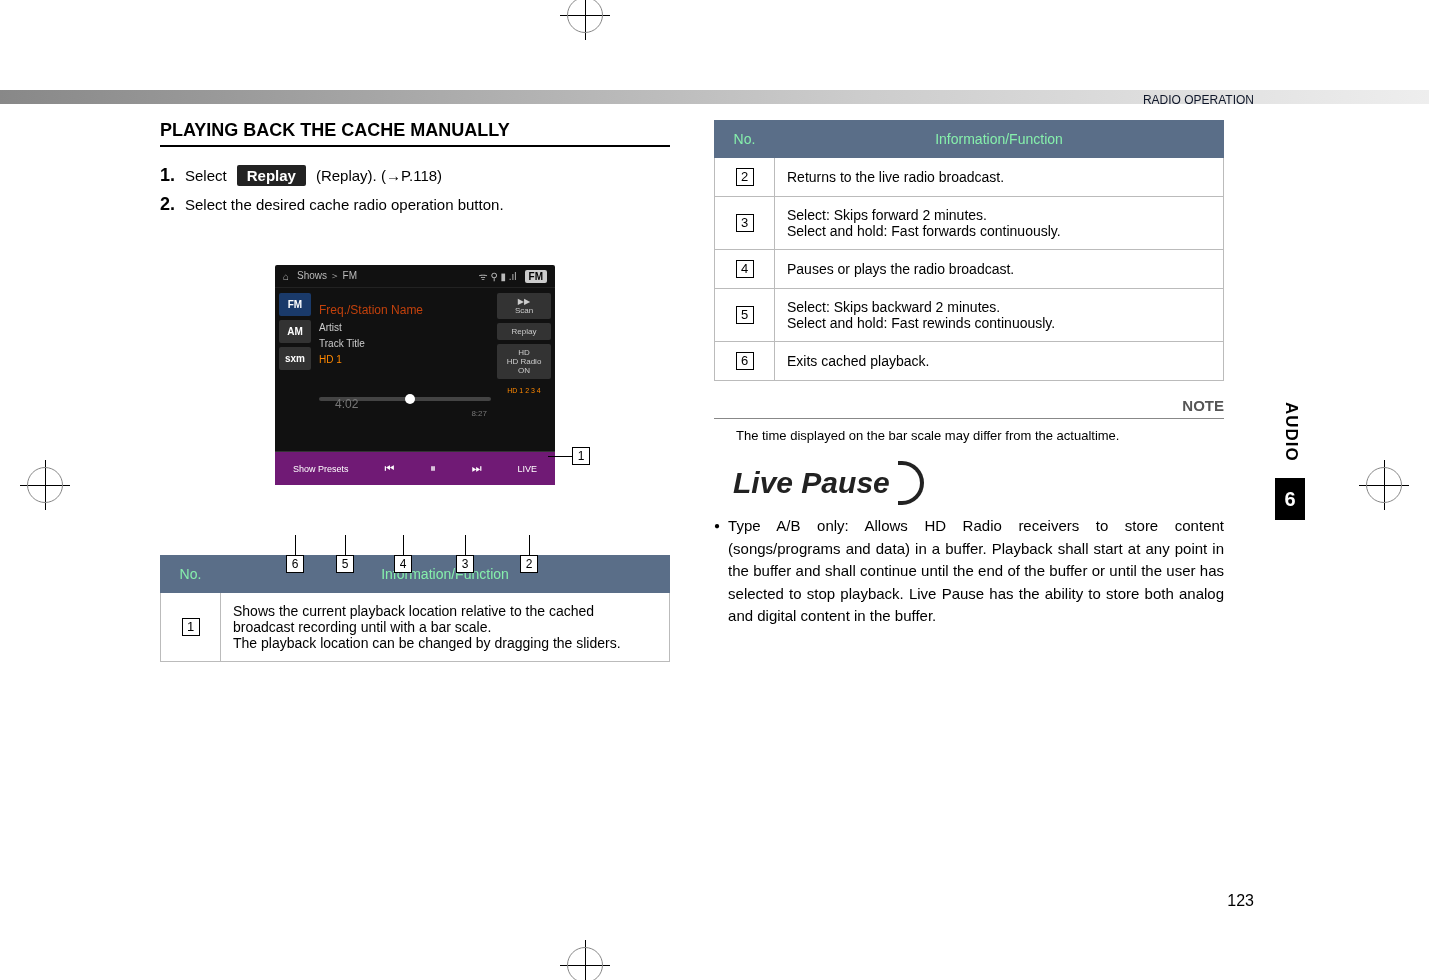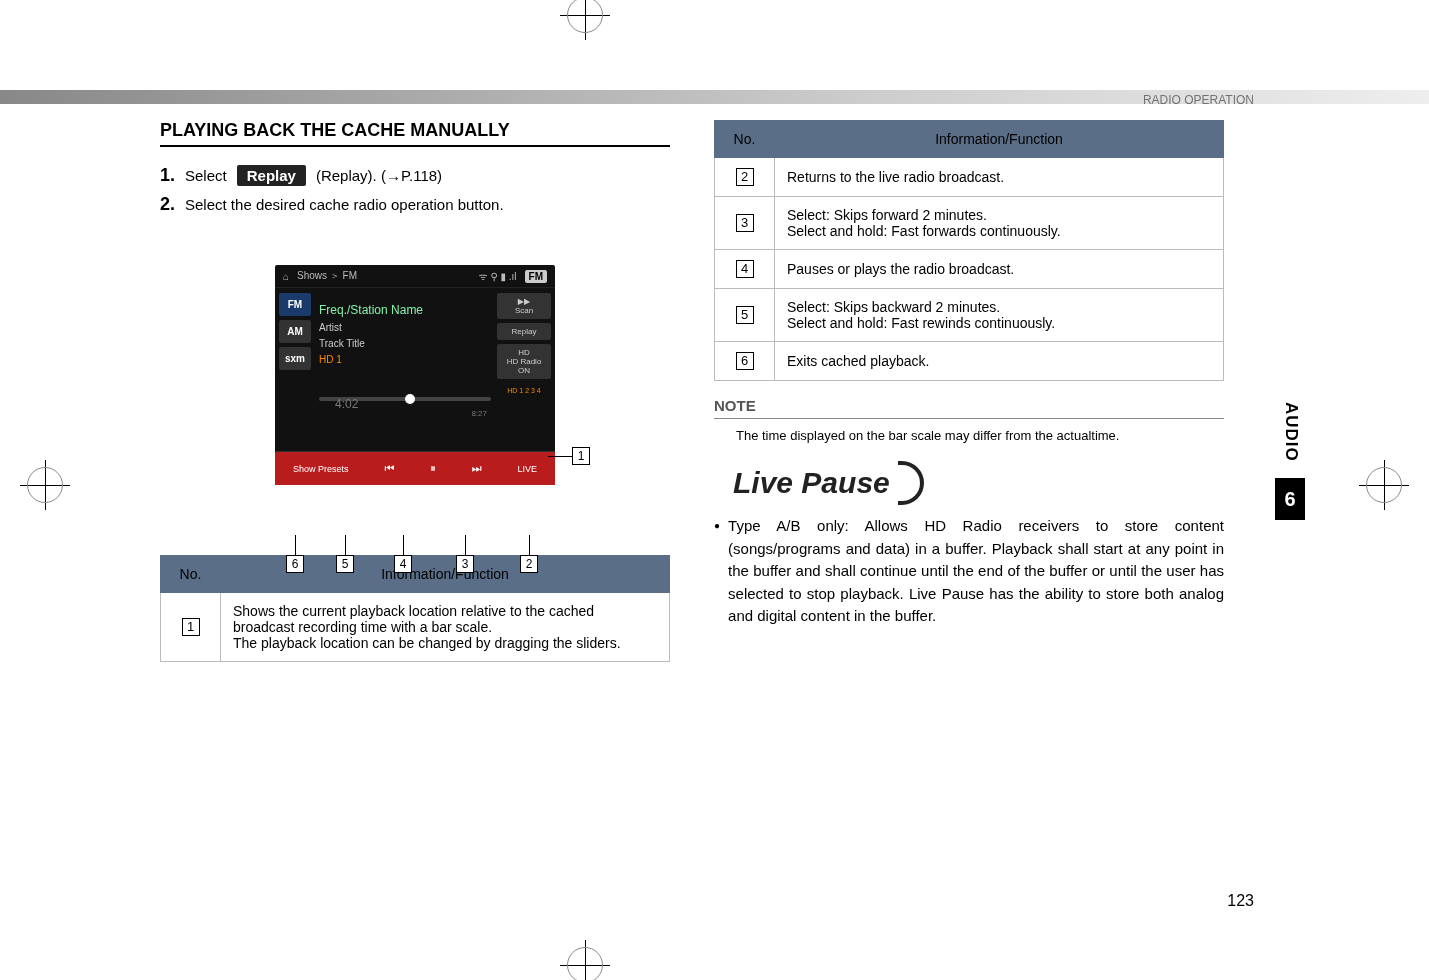--- a/index.html
+++ b/index.html
@@ -24,7 +24,7 @@
     top: 93px;
     right: 175px;
     font-size: 12px;
-    color: #737373;
+    color: #0f172a;
   }
   .page {
     position: absolute;

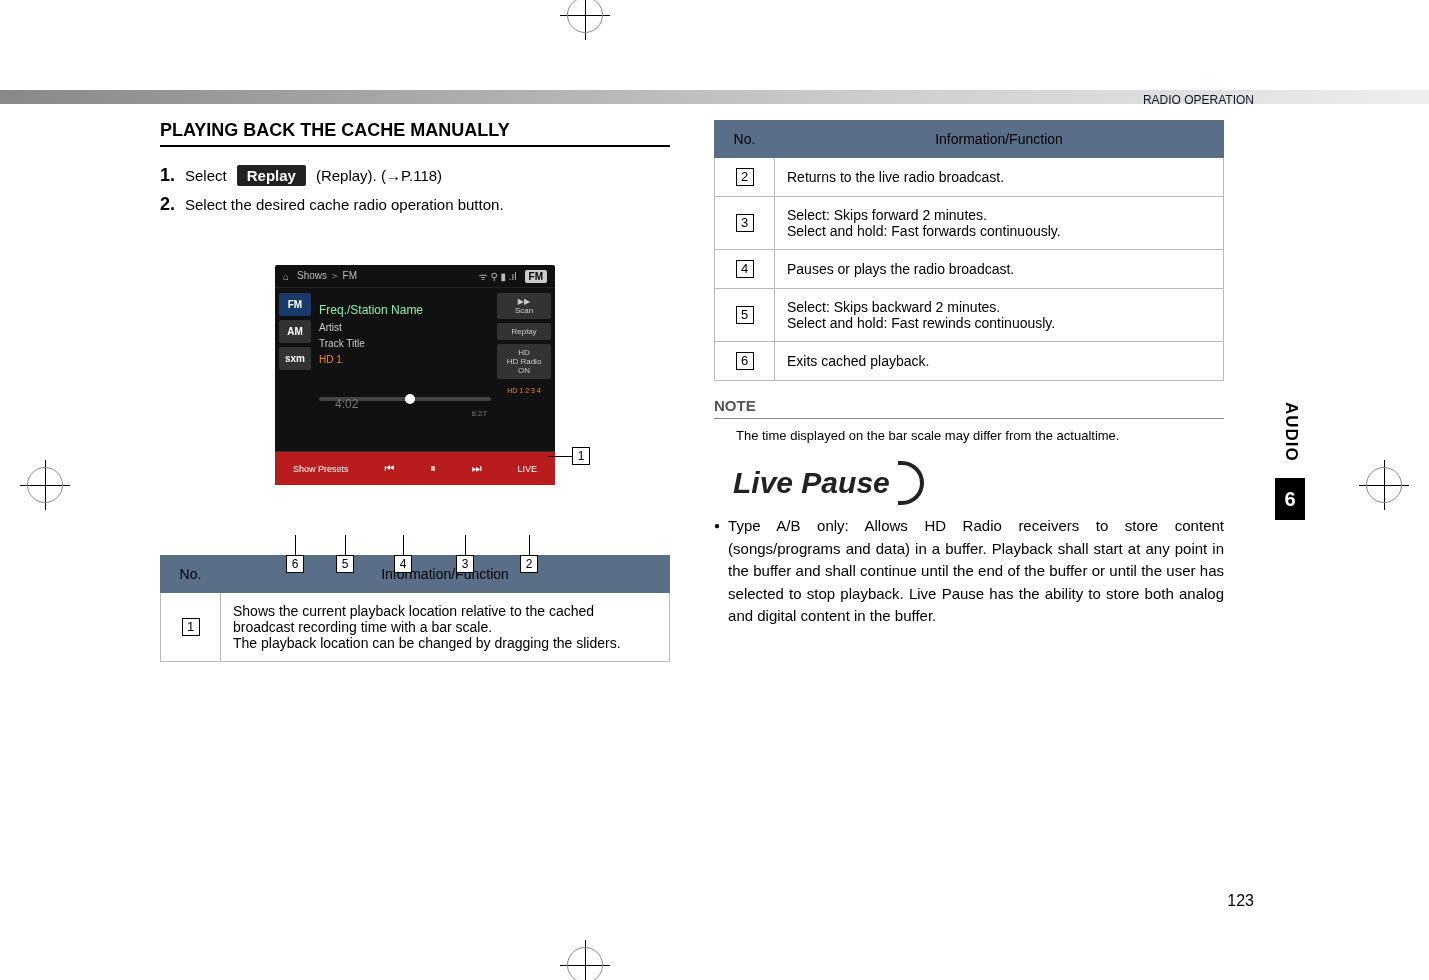--- a/index.html
+++ b/index.html
@@ -191,7 +191,7 @@
   }
   .table th {
     background: #5a6e88;
-    color: #000000;
+    color: #86efac;
     font-weight: normal;
     padding: 10px 8px;
     border: 1px solid #5a6e88;

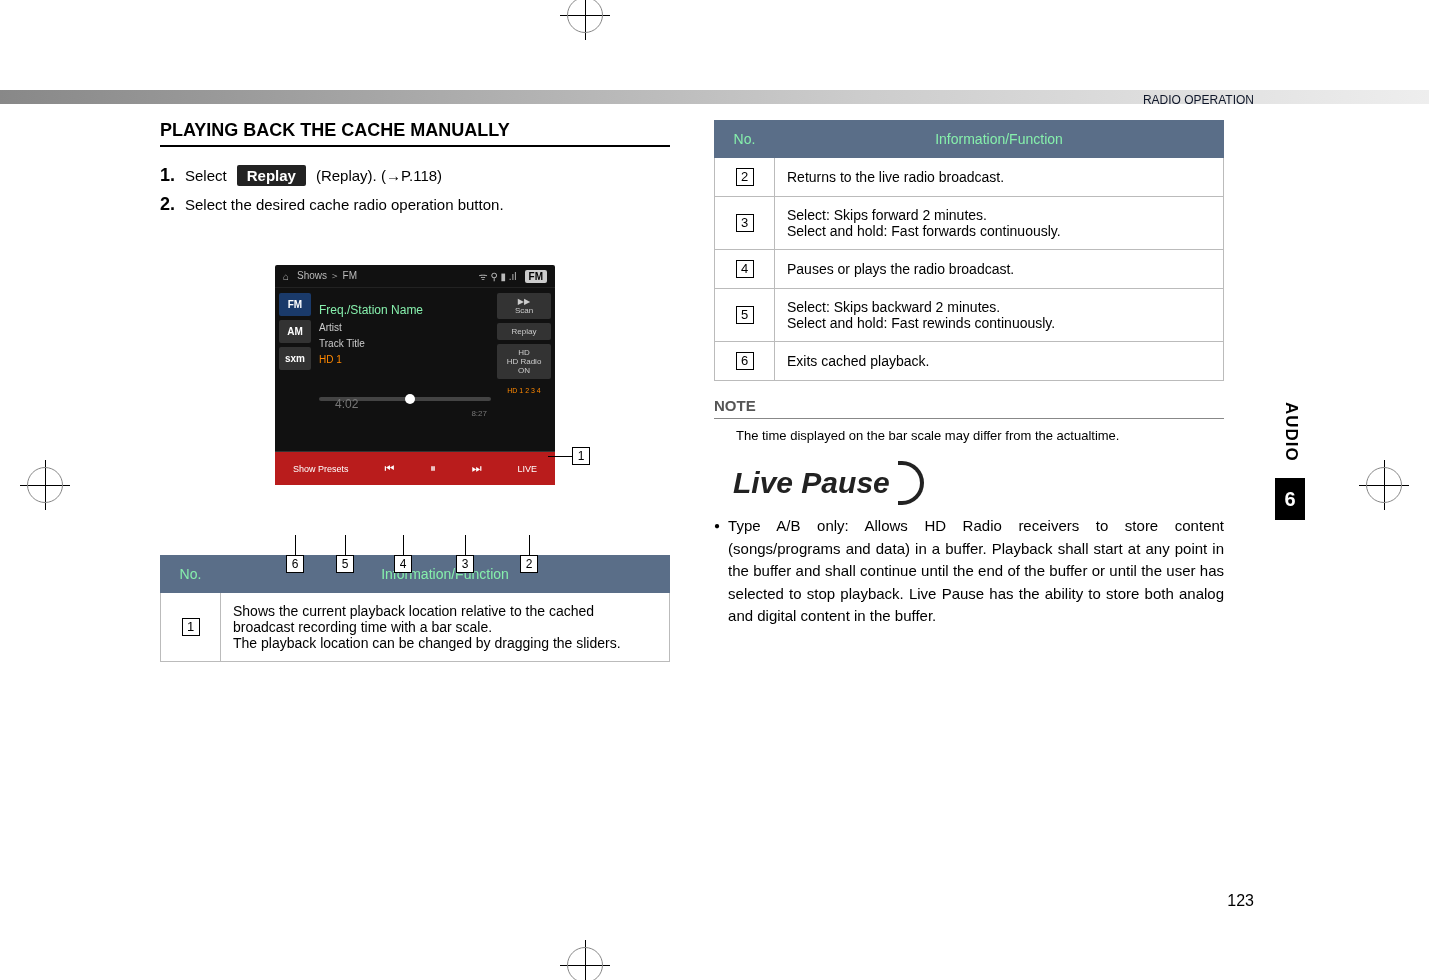--- a/index.html
+++ b/index.html
@@ -114,7 +114,7 @@
     color: #ccc;
     line-height: 1.6;
   }
-  .main-info .station { color: #86efac; font-size: 12px; }
+  .main-info .station { color: #c2410c; font-size: 12px; }
   .screenshot .right-btns {
     position: absolute;
     right: 4px;

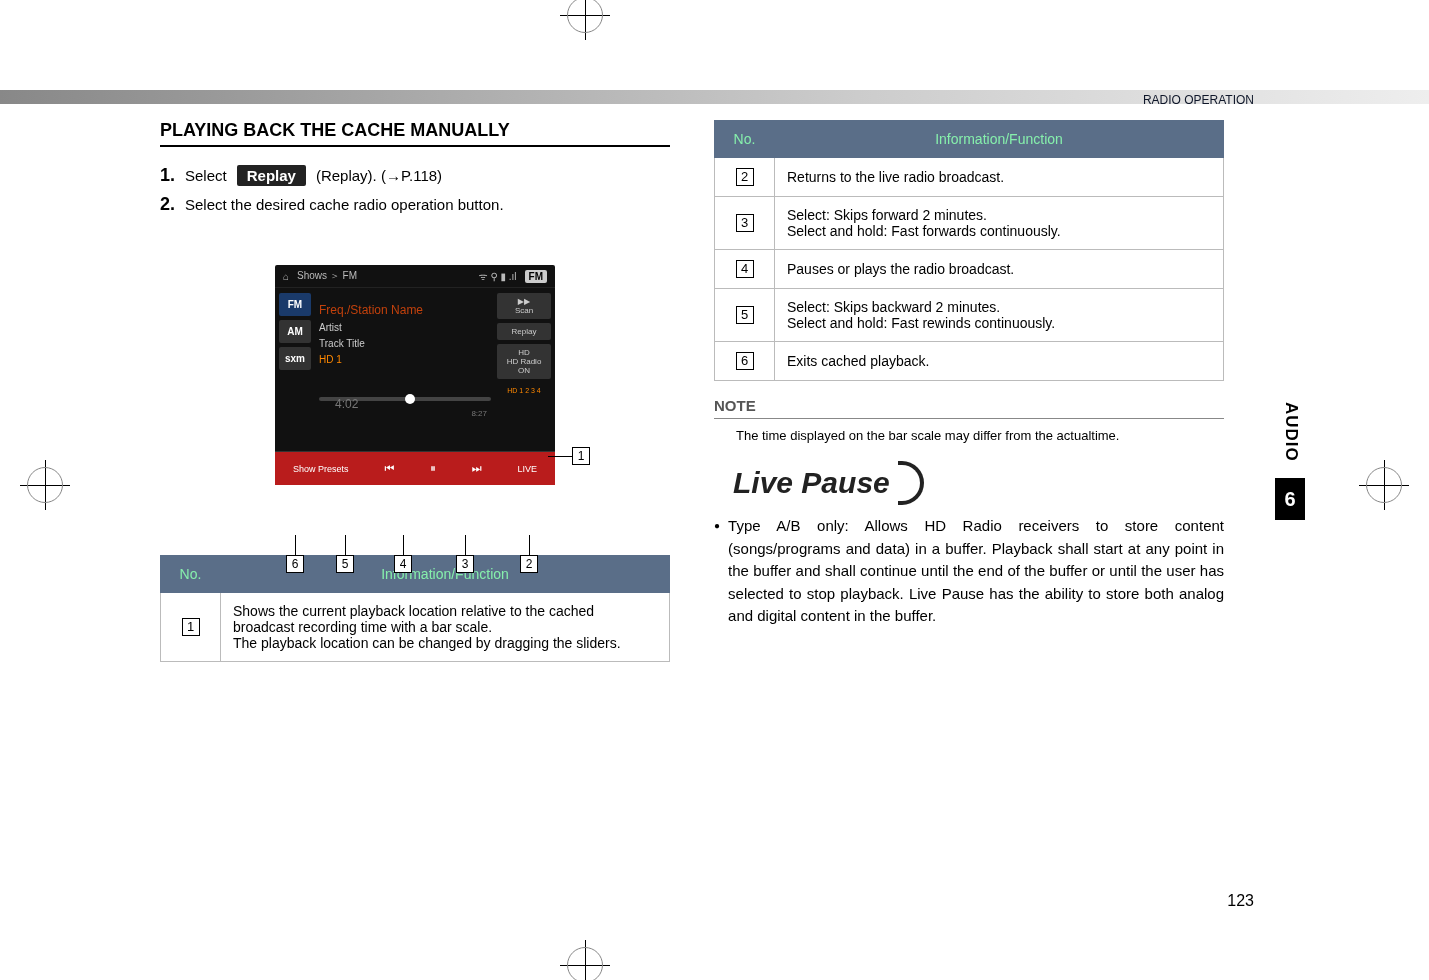--- a/index.html
+++ b/index.html
@@ -224,6 +224,7 @@
     border-bottom: 1px solid #888;
     padding-bottom: 4px;
     margin: 16px 0 8px 0;
+    text-align: right;
   }
   .note-text {
     font-size: 13px;

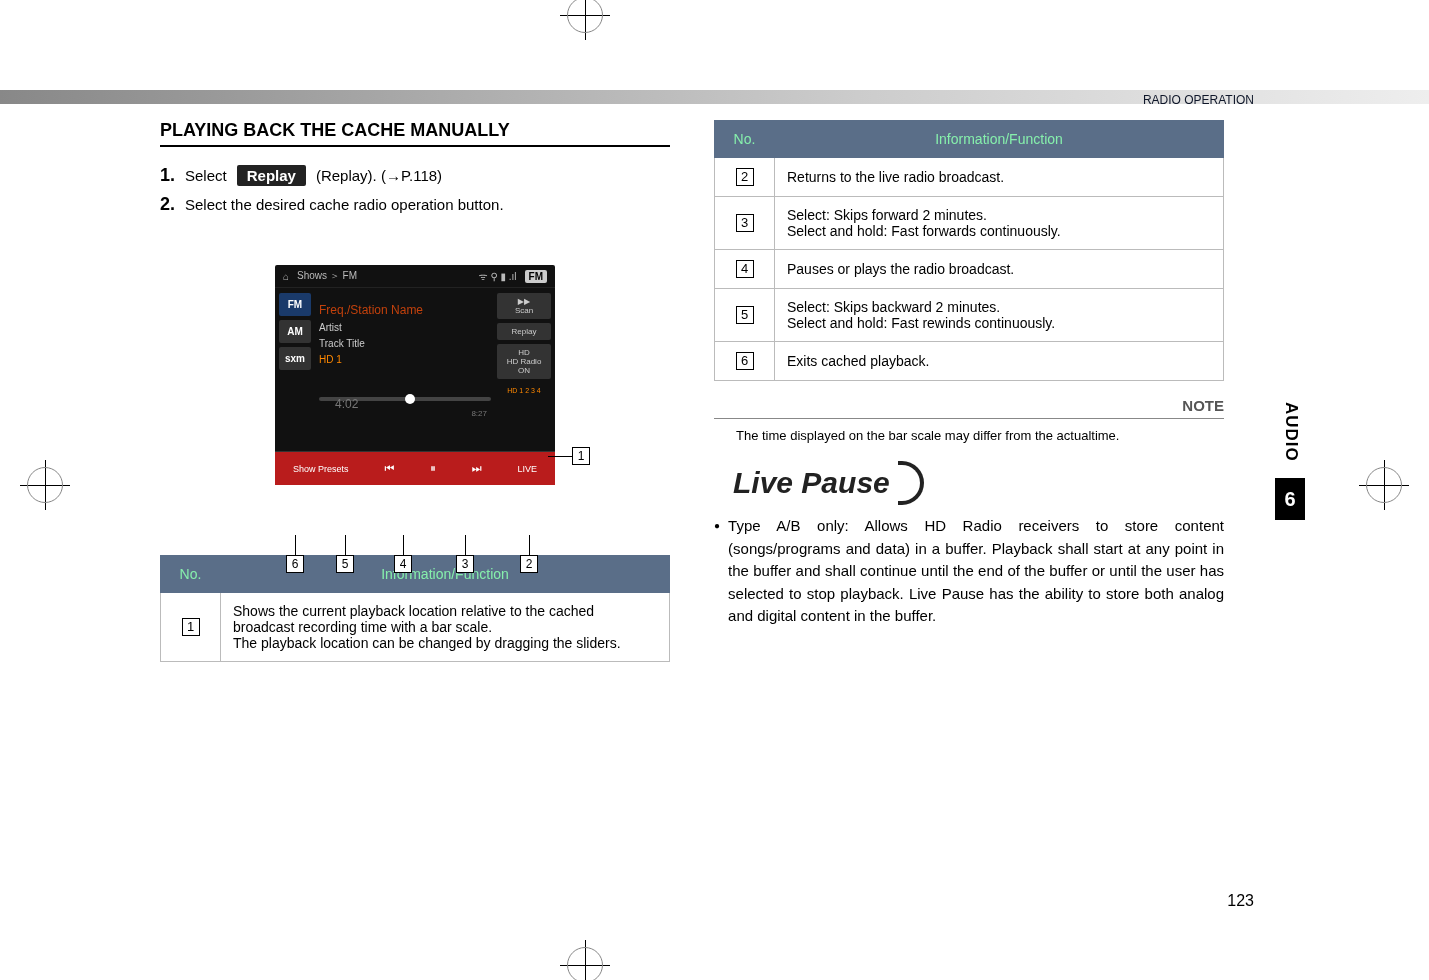--- a/index.html
+++ b/index.html
@@ -162,7 +162,7 @@
     left: 0;
     right: 0;
     height: 34px;
-    background: #b91c1c;
+    background: #701a75;
     display: flex;
     align-items: center;
     justify-content: space-around;

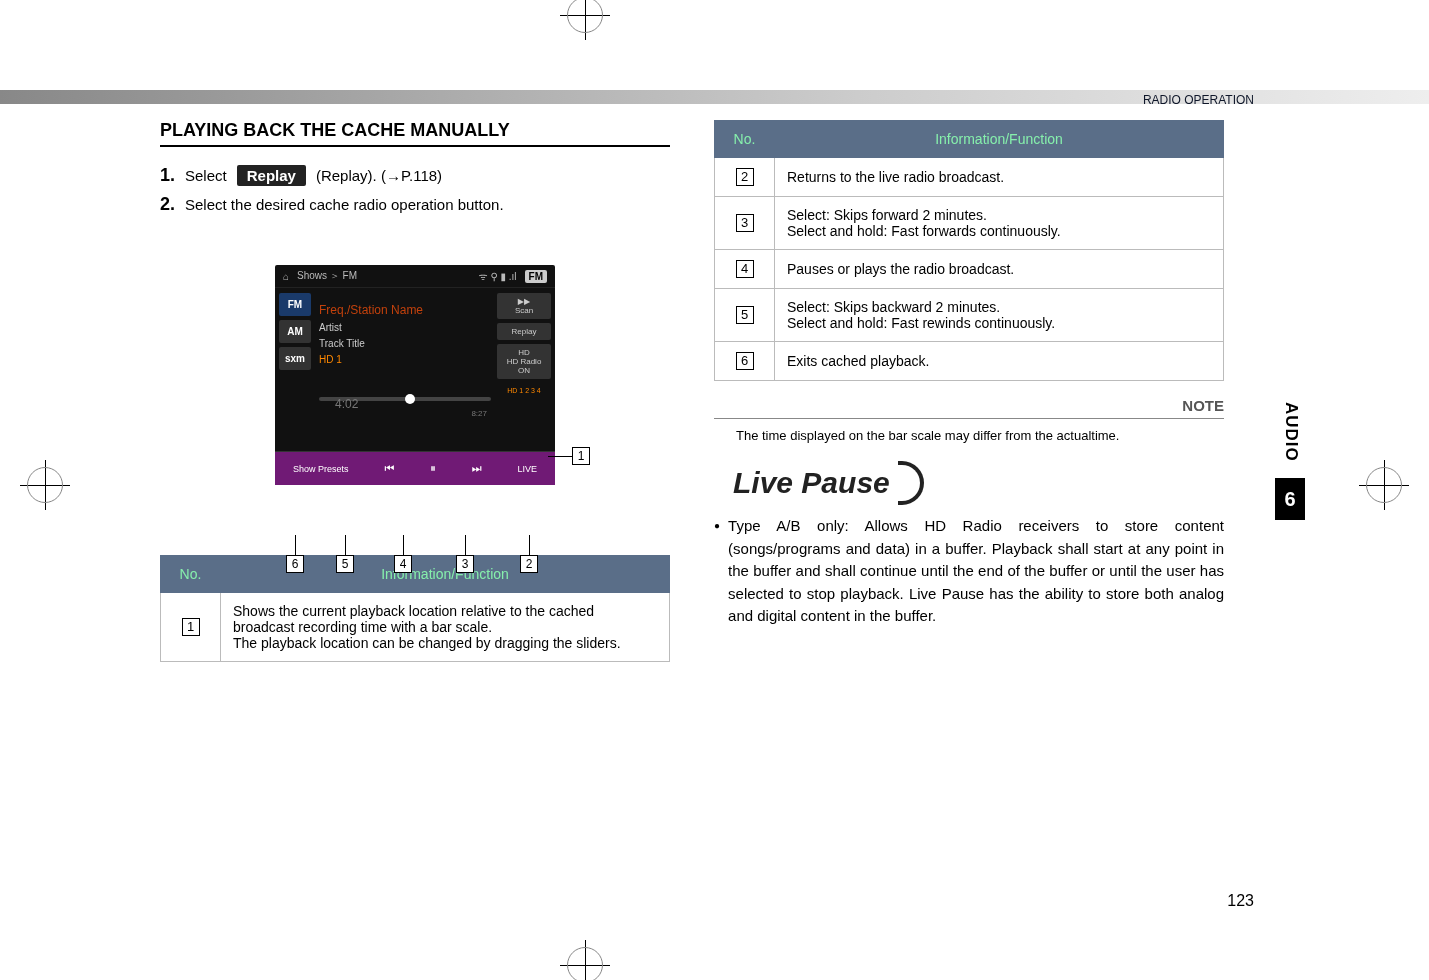--- a/index.html
+++ b/index.html
@@ -420,7 +420,7 @@
       </tr>
       <tr>
         <td class="num"><span class="boxnum">1</span></td>
-        <td style="white-space:pre-line">Shows the current playback location relative to the cached broadcast recording time with a bar scale.
+        <td style="white-space:pre-line">Shows the current playback location relative to the cached broadcast recording until with a bar scale.
 The playback location can be changed by dragging the sliders.</td>
       </tr>
     </tbody>

